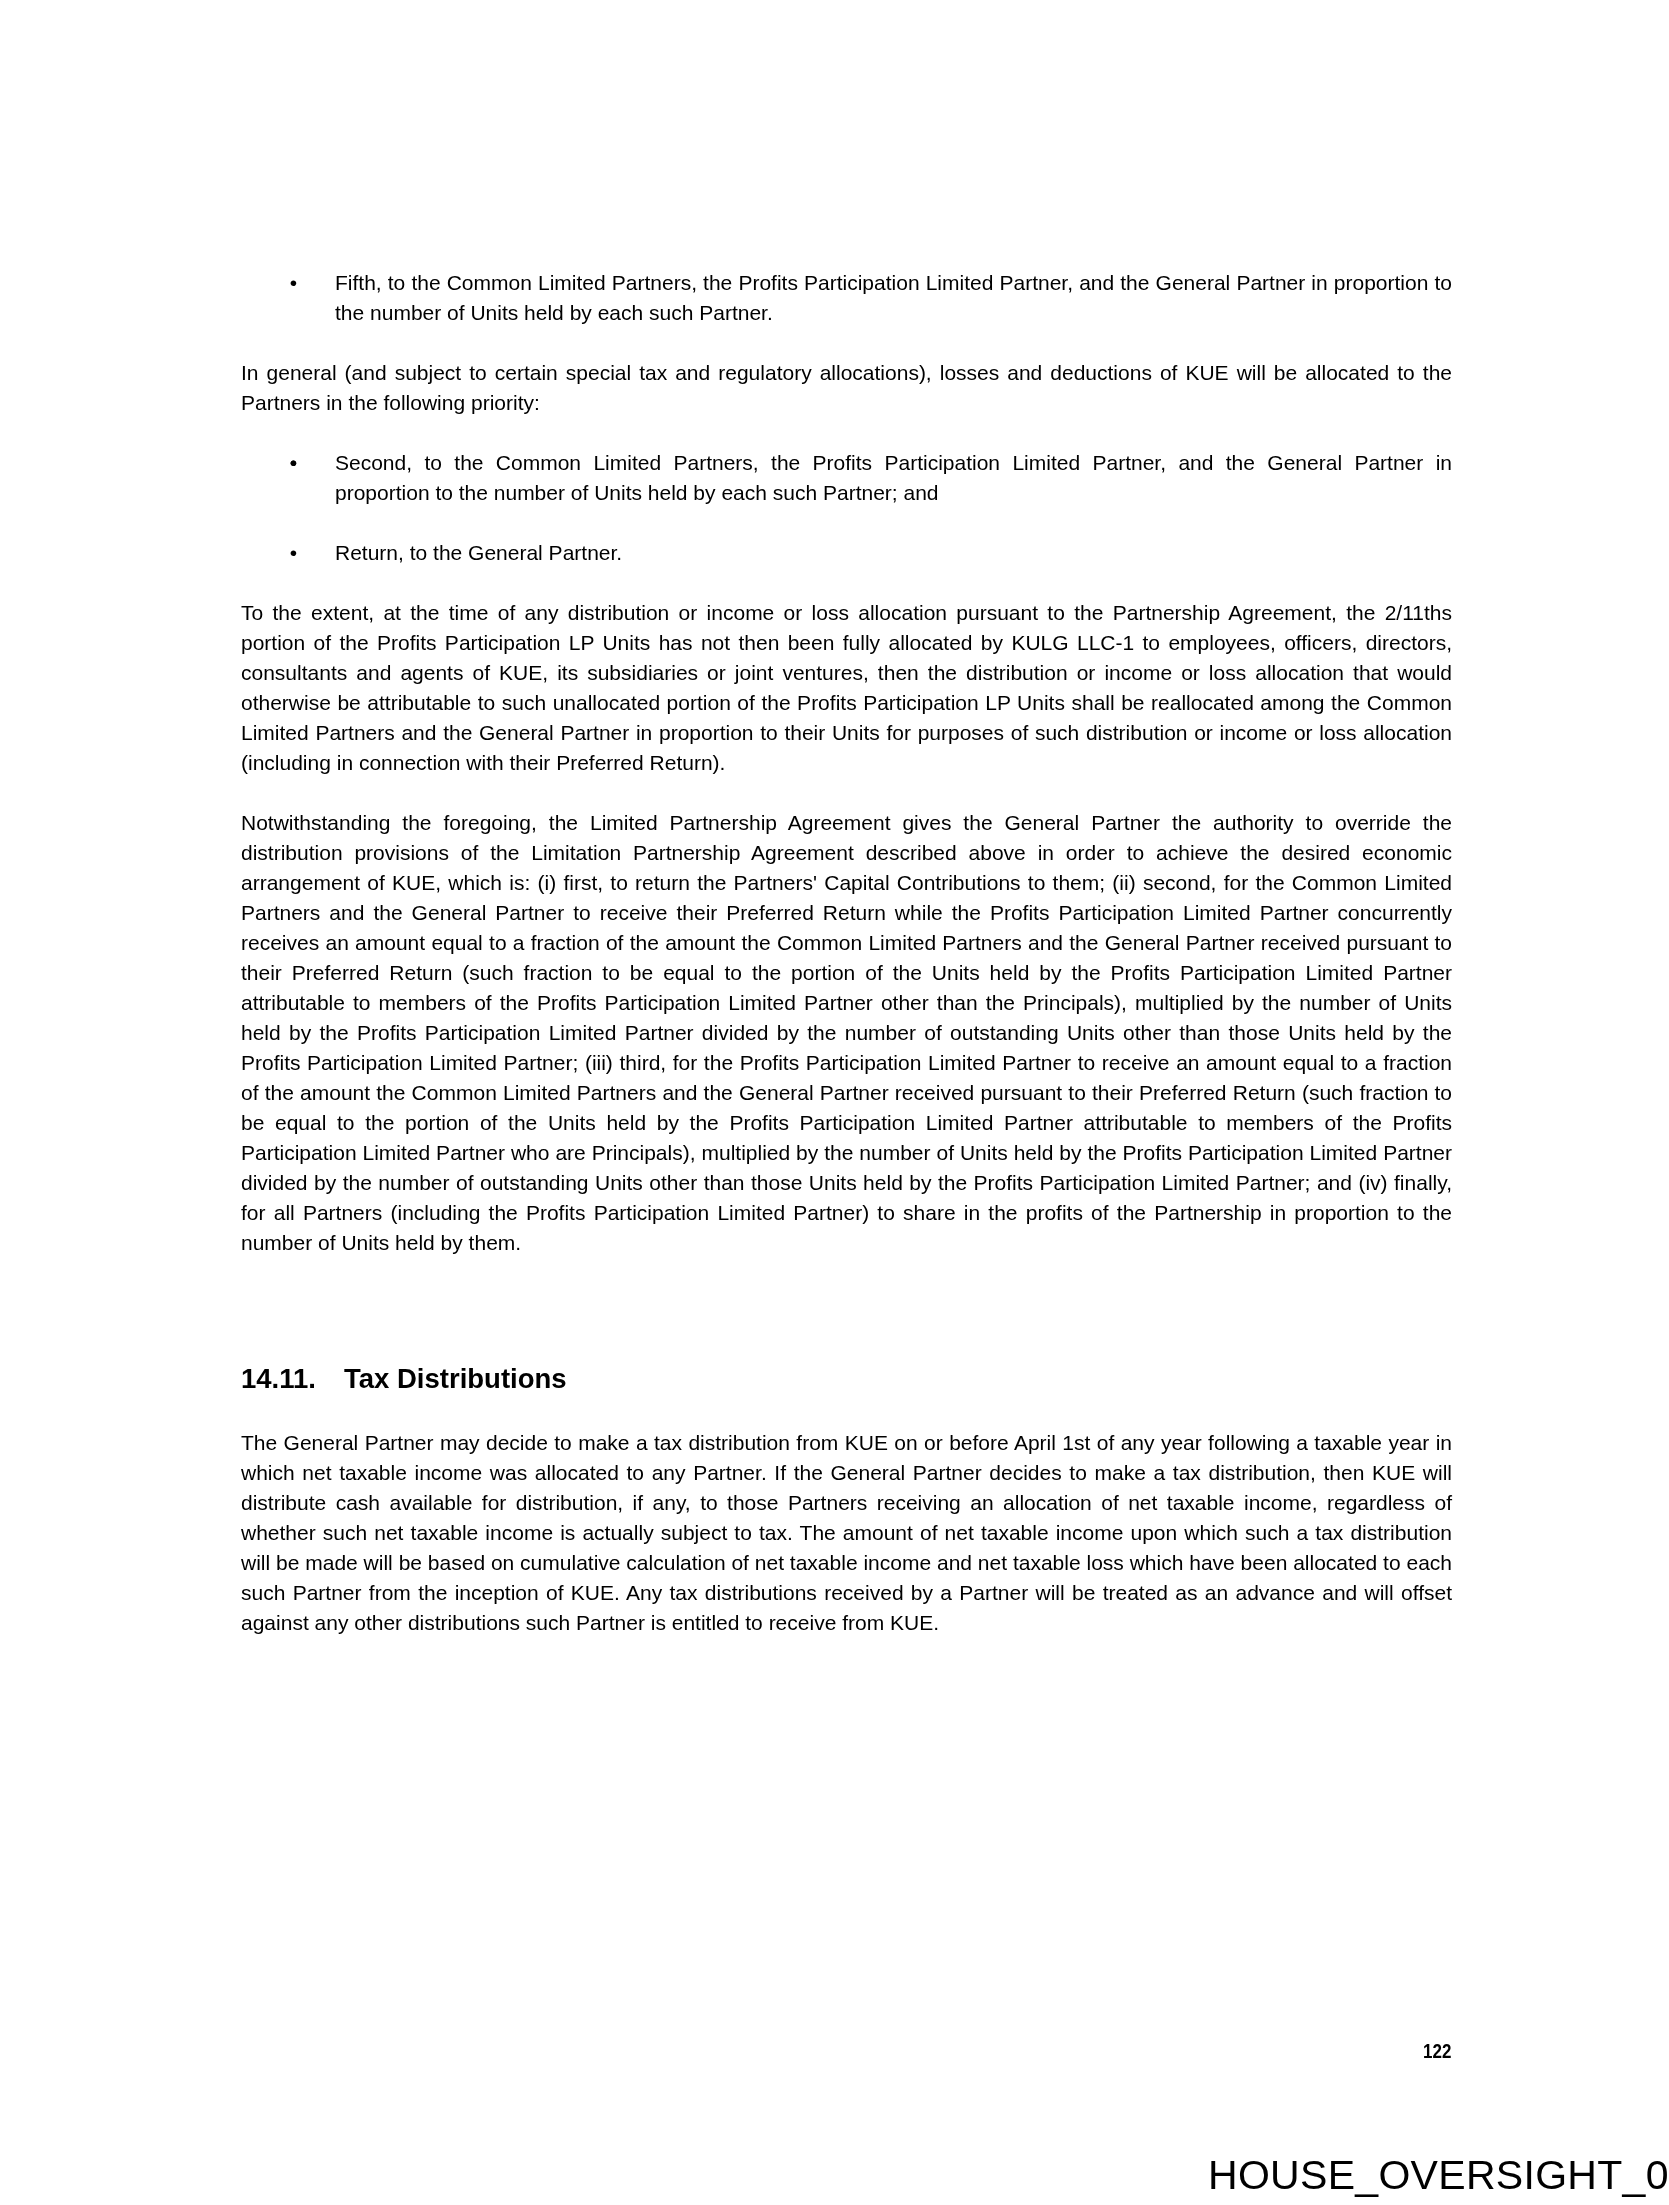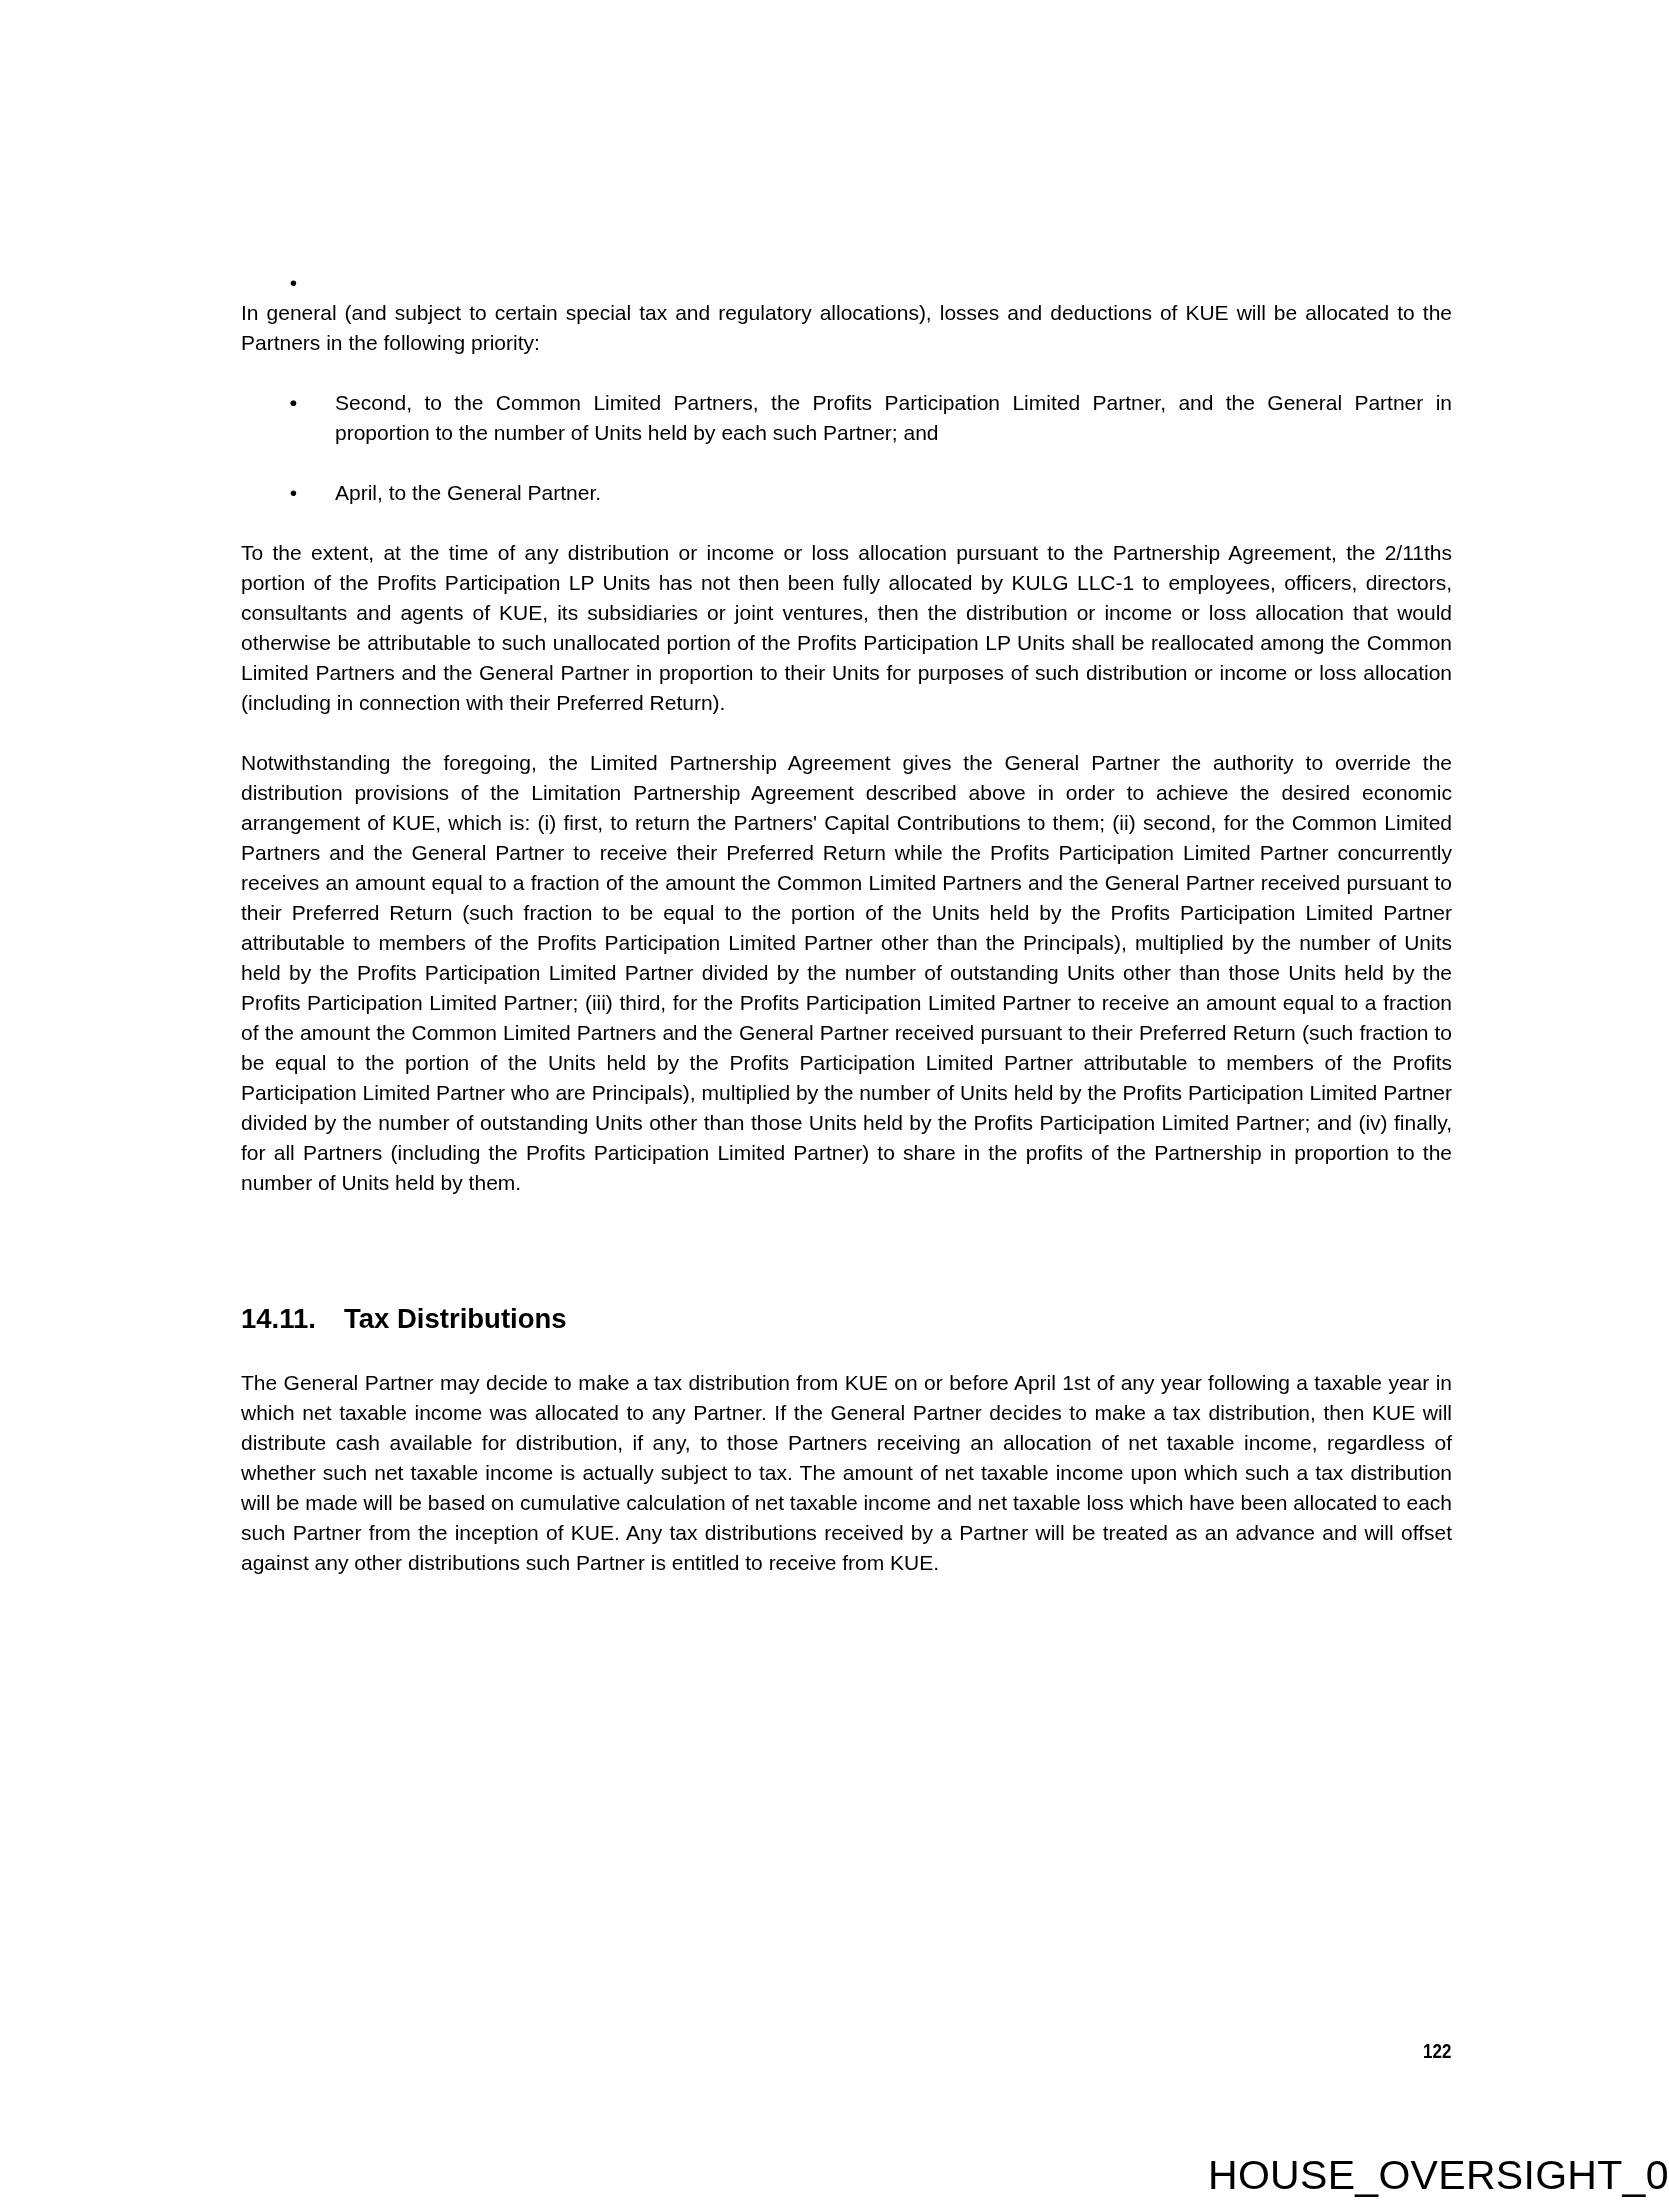--- a/index.html
+++ b/index.html
@@ -84,6 +84,7 @@
   <ul class="bullet-list">
     <li class="bullet-item">
       <span class="bullet-dot">•</span>
+      <span>Fifth, to the Common Limited Partners, the Profits Participation Limited Partner, and the General Partner in proportion to the number of Units held by each such Partner.</span>
     </li>
   </ul>
 

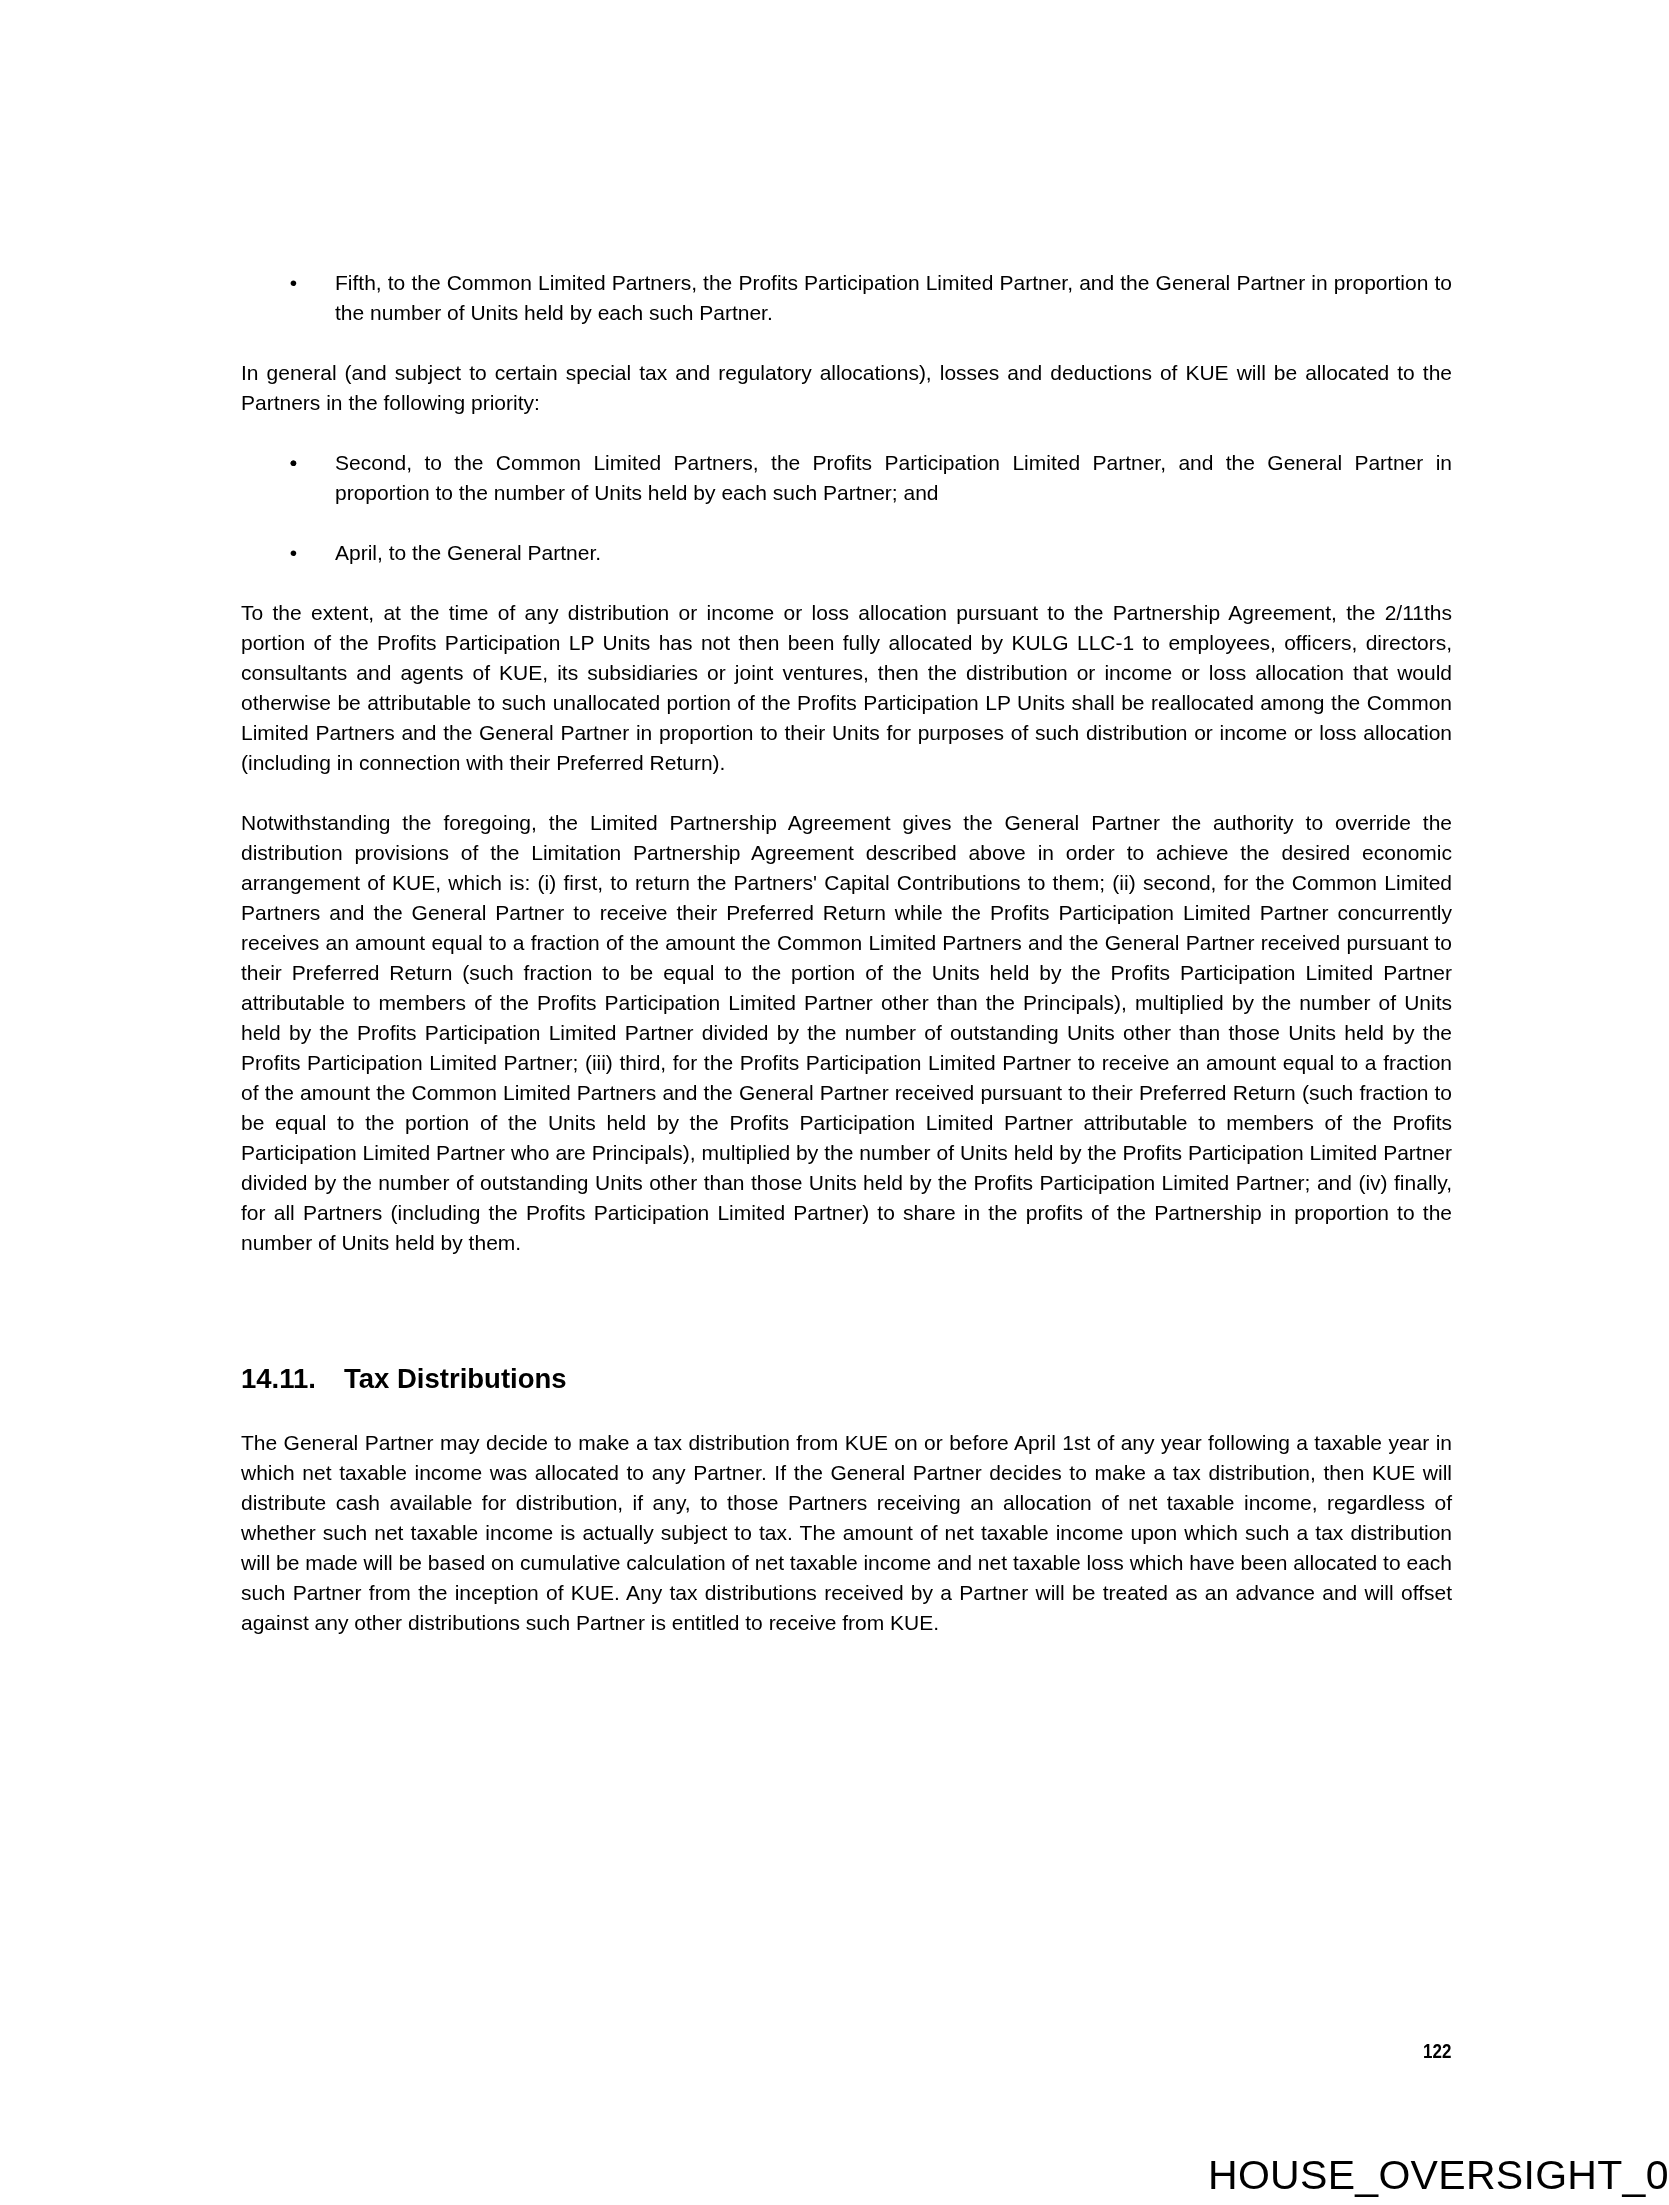--- a/index.html
+++ b/index.html
@@ -100,7 +100,7 @@
     </li>
     <li class="bullet-item">
       <span class="bullet-dot">•</span>
-      <span>April, to the General Partner.</span>
+      <span>Return, to the General Partner.</span>
     </li>
   </ul>
 

